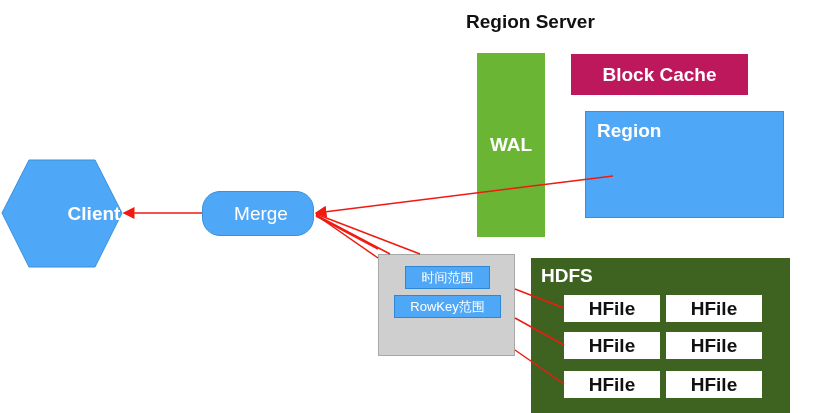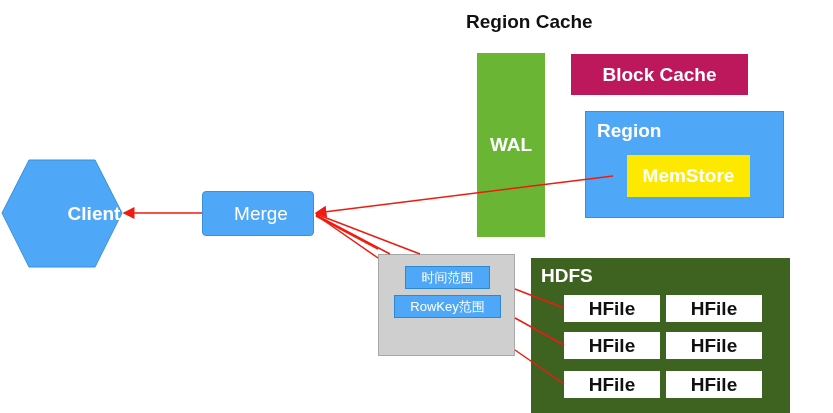--- a/index.html
+++ b/index.html
@@ -33,7 +33,7 @@
 </head>
 <body>
 
-<div class="abs title">Region Cache</div>
+<div class="abs title">Region Server</div>
 
 <div class="abs client">
   <svg width="122" height="109">

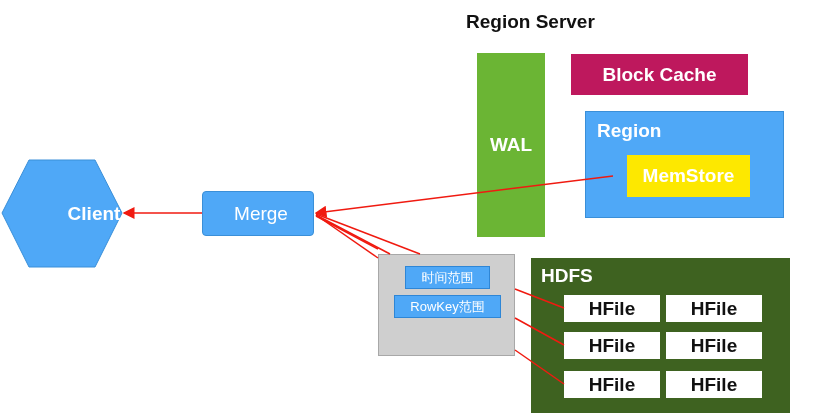--- a/index.html
+++ b/index.html
@@ -50,7 +50,6 @@
 
 <div class="abs region">
   <div class="region-label">Region</div>
-  <div class="memstore">MemStore</div>
 </div>
 
 <div class="abs filter">

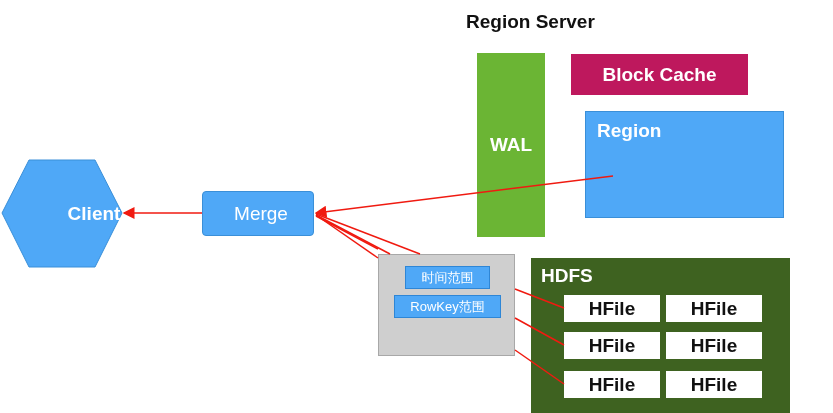--- a/index.html
+++ b/index.html
@@ -12,7 +12,7 @@
   .client span { position: absolute; left: 0; top: 0; width: 122px; height: 109px; display: flex;
                  align-items: center; justify-content: center; color: #fff; font-weight: bold; font-size: 19px; margin-left: 32px; }
   .merge { left: 202px; top: 191px; width: 112px; height: 45px; background: #4fa8f7; border: 1px solid #3a8fd8;
-           border-radius: 4px; color: #fff; font-size: 19px; display: flex; align-items: center; justify-content: center; padding-left: 6px; }
+           border-radius: 18px; color: #fff; font-size: 19px; display: flex; align-items: center; justify-content: center; padding-left: 6px; }
   .wal { left: 477px; top: 53px; width: 68px; height: 184px; background: #6bb534; color: #fff; font-weight: bold;
          font-size: 19px; display: flex; align-items: center; justify-content: center; }
   .block { left: 571px; top: 54px; width: 177px; height: 41px; background: #be185d; color: #fff; font-weight: bold;

